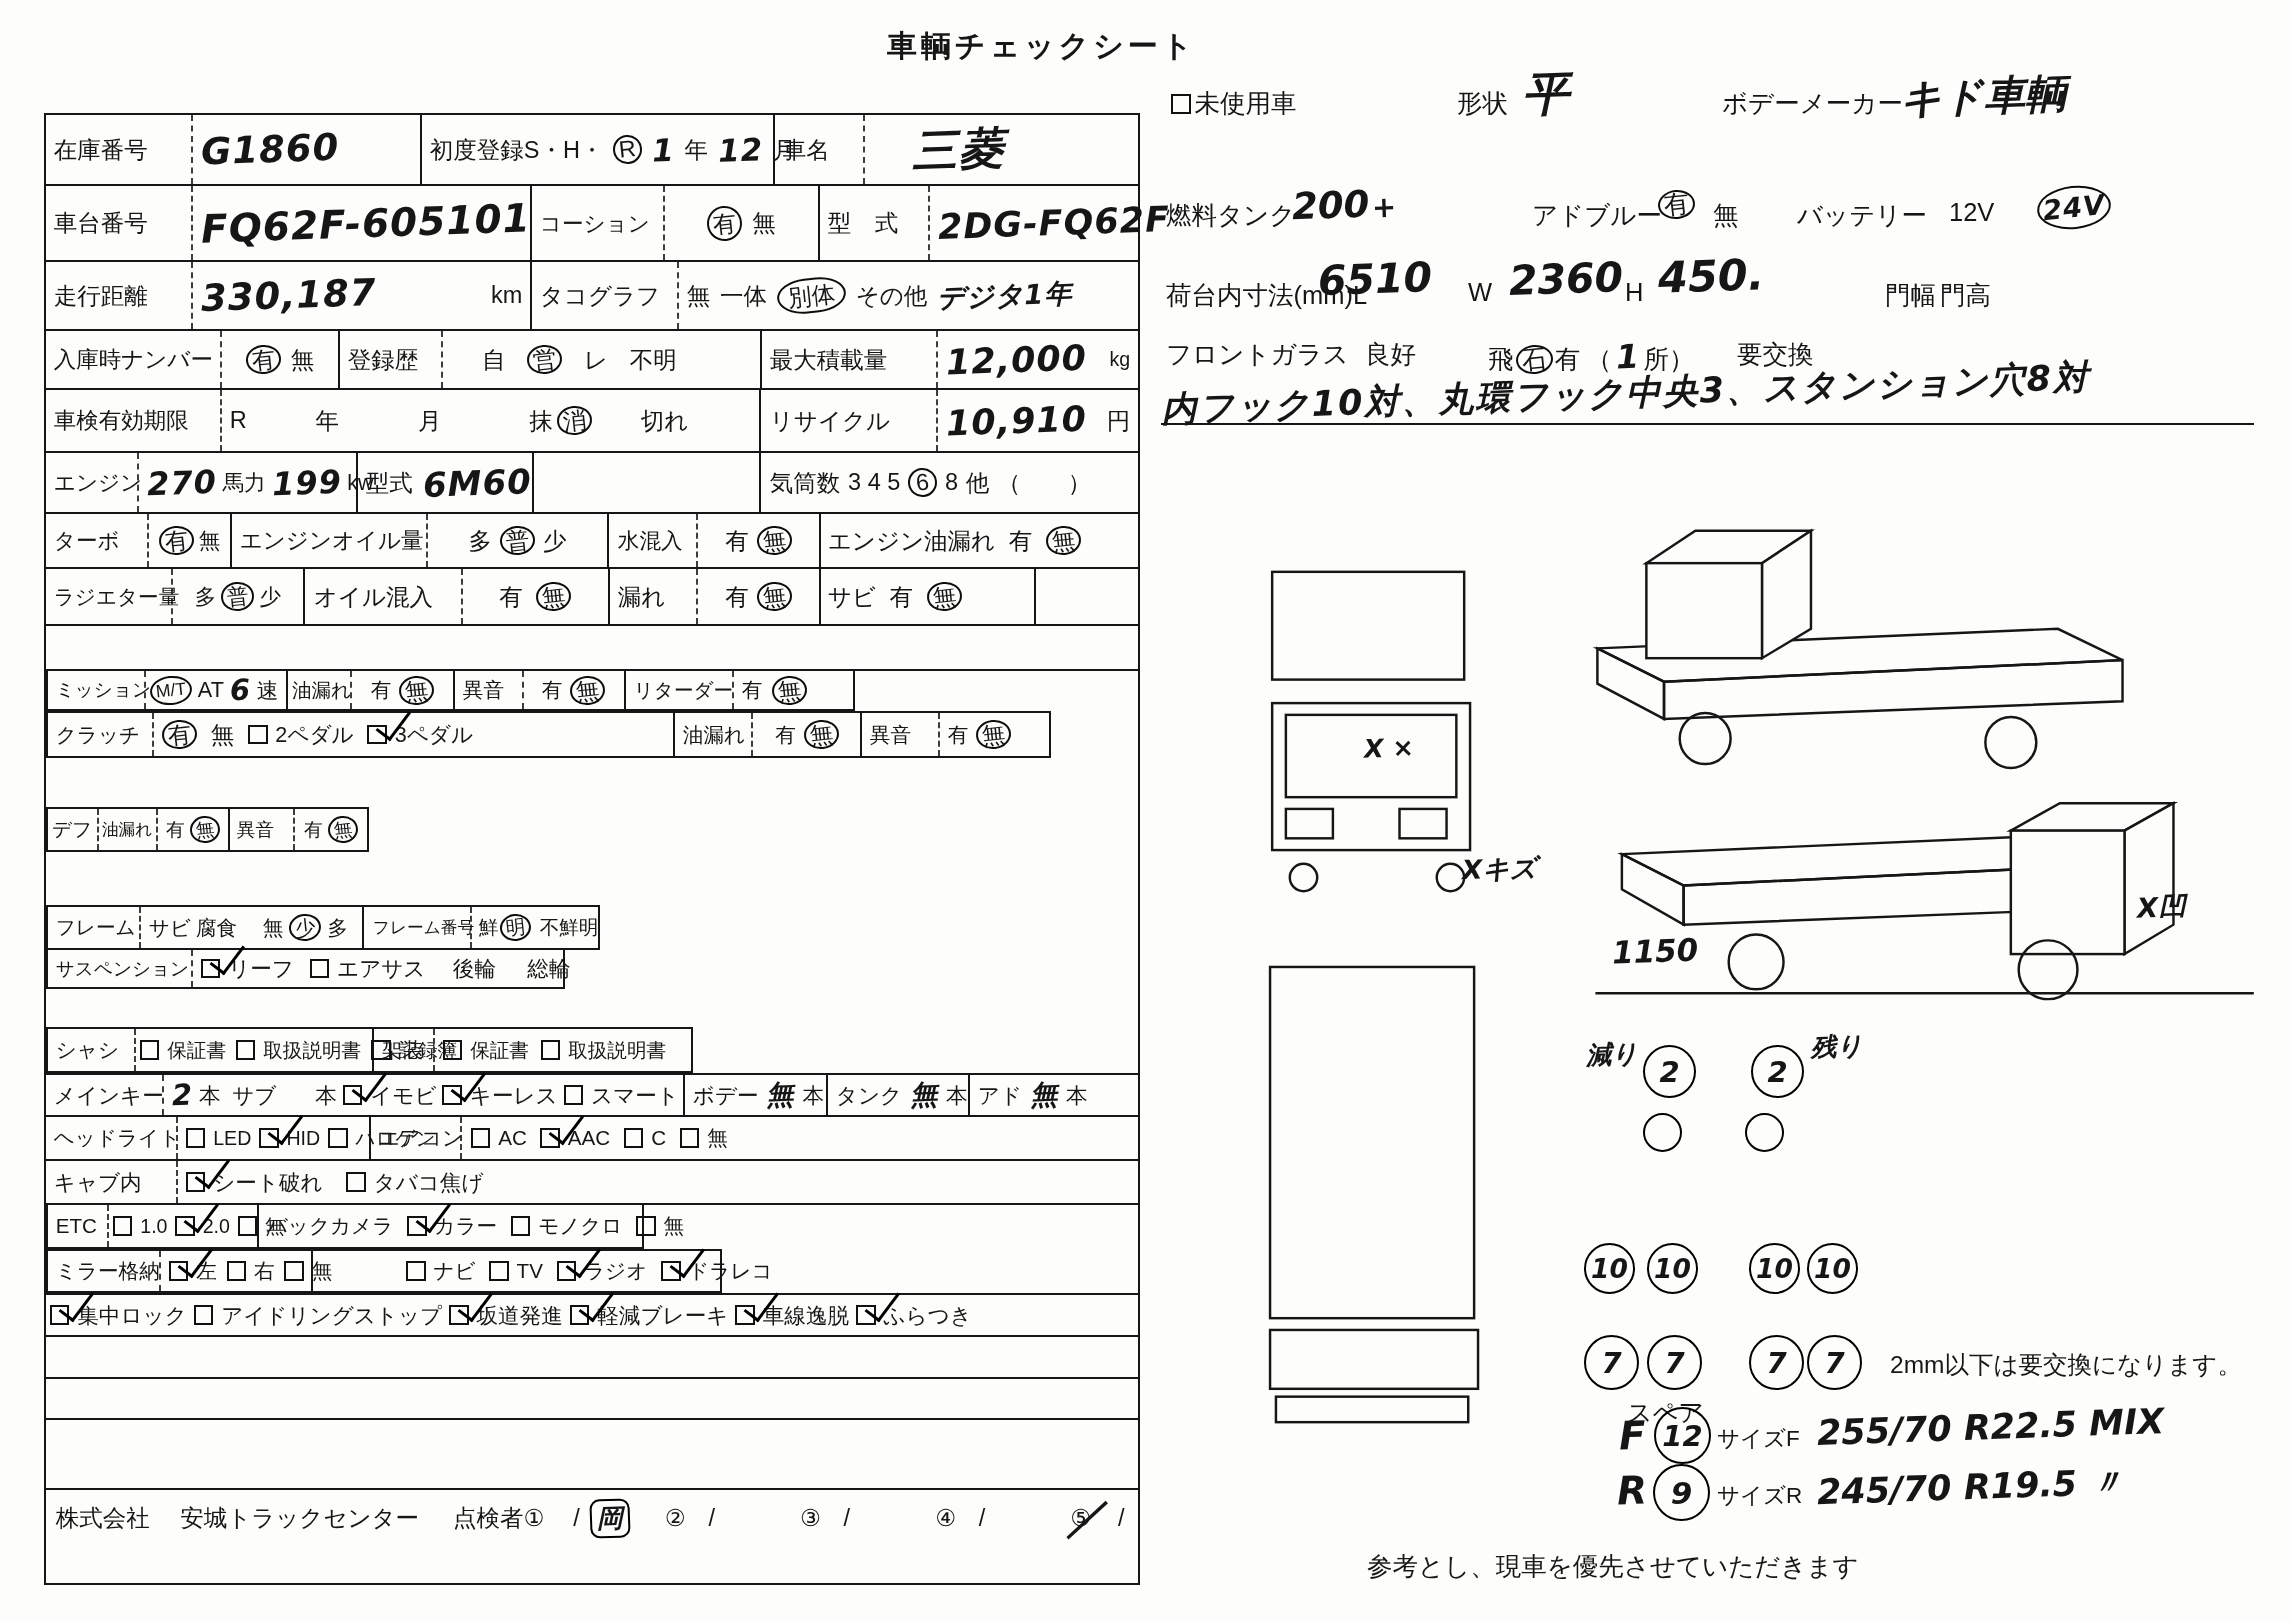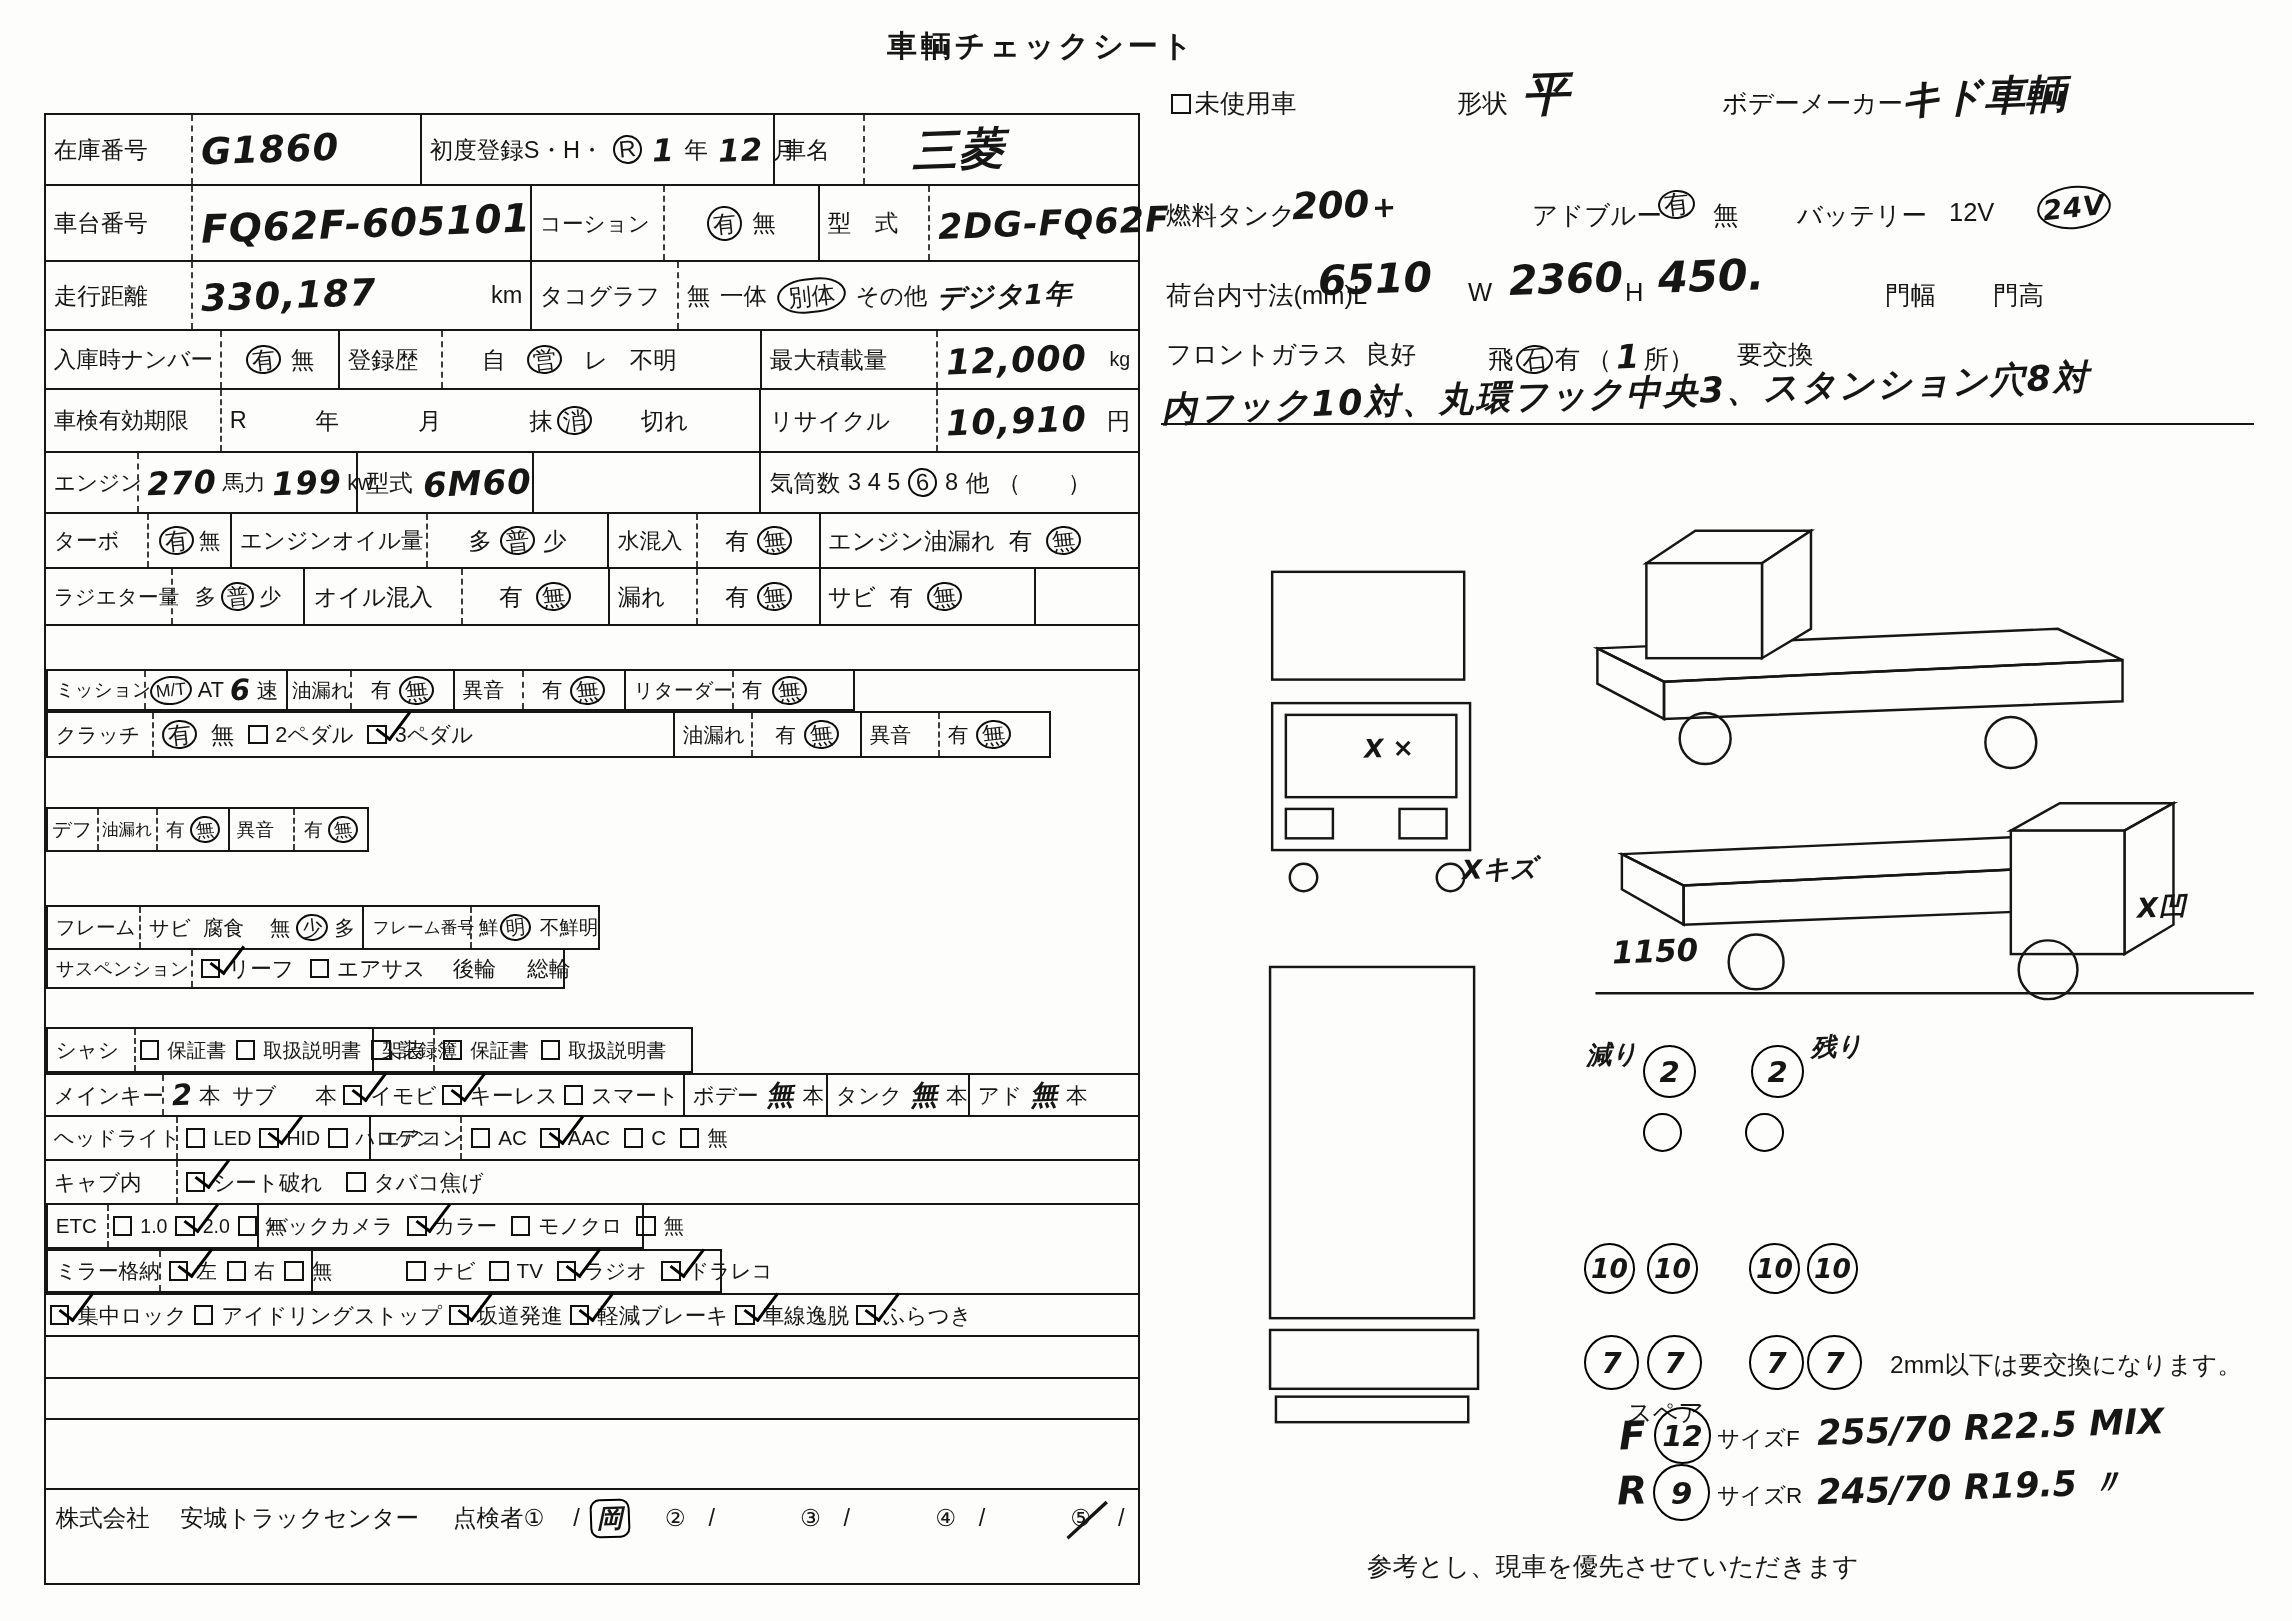--- a/index.html
+++ b/index.html
@@ -672,7 +672,7 @@
   <div class="rt" style="left:1625px;top:278px">H</div>
   <div class="hwa" style="left:1658px;top:251px;font-size:43px">450.</div>
   <div class="rt" style="left:1885px;top:278px">門幅</div>
-  <div class="rt" style="left:1993px;top:278px">門高</div>
+  <div class="rt" style="left:1940px;top:278px">門高</div>
 
   <div class="rt" style="left:1166px;top:337px">フロントガラス</div>
   <div class="rt" style="left:1365px;top:337px">良好</div>

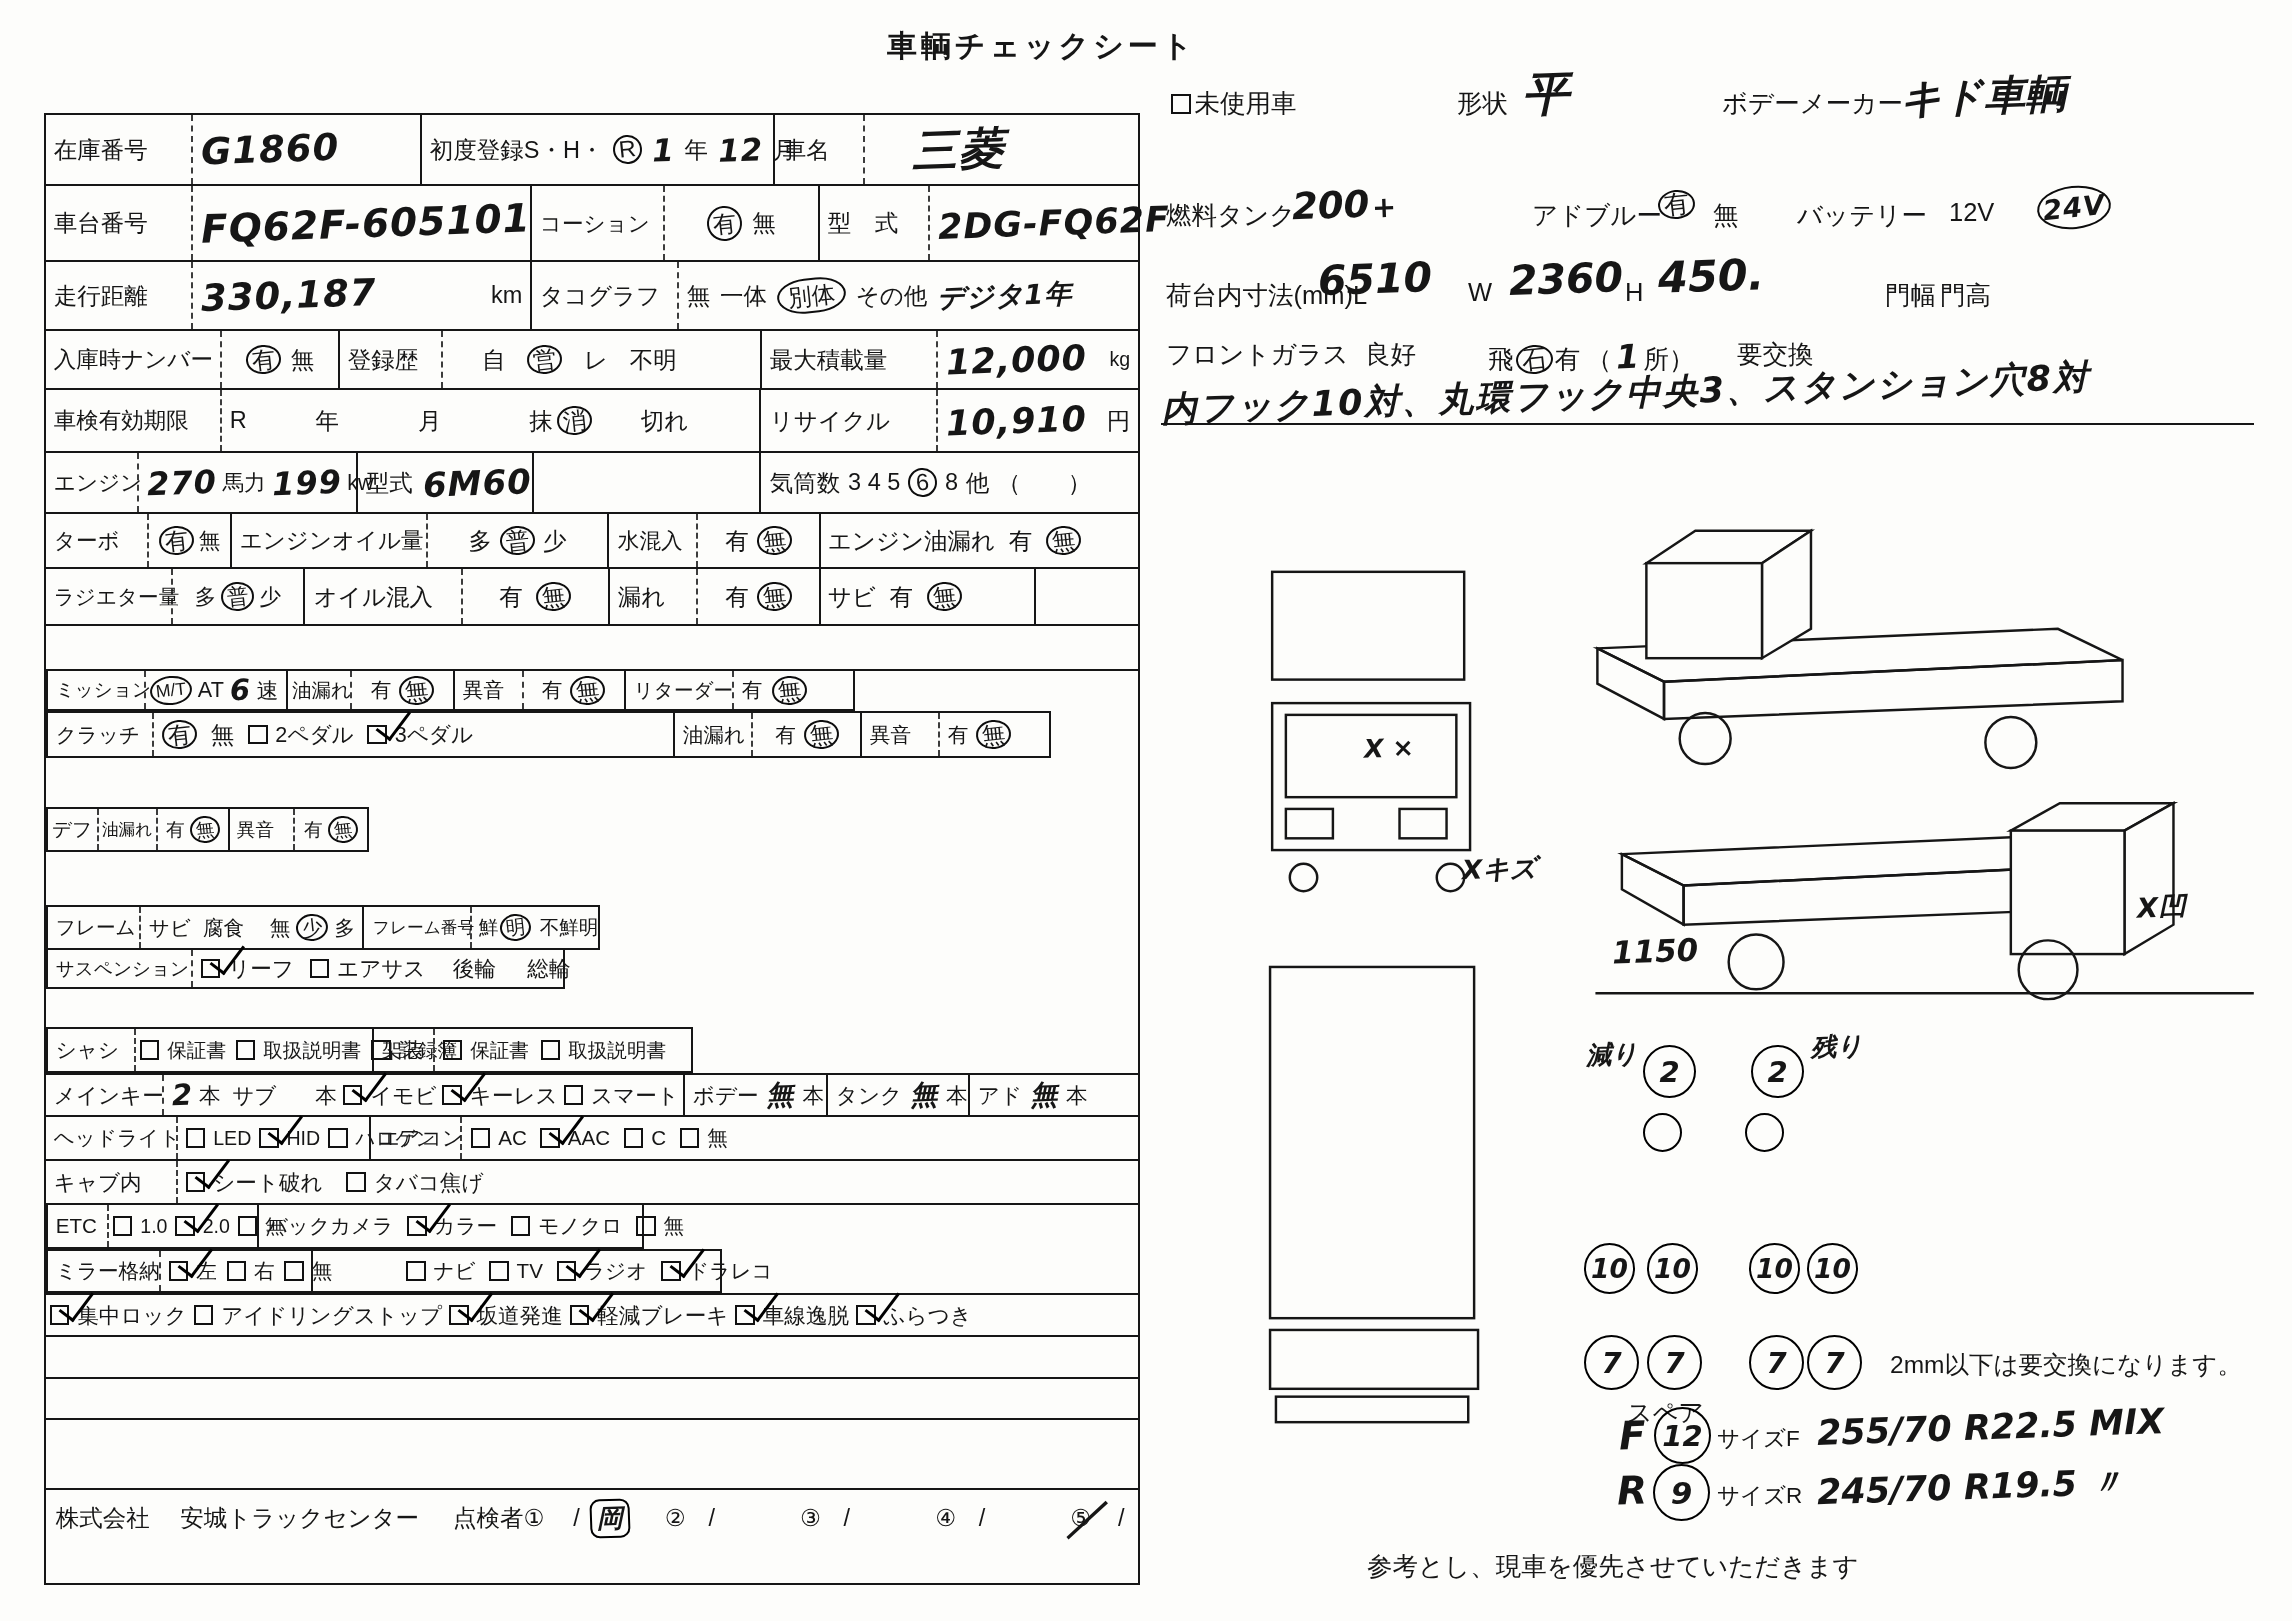--- a/index.html
+++ b/index.html
@@ -352,7 +352,7 @@
           </div>
         <div class="c br" style="left:93px;width:223px;gap:0;font-size:20.6px">
           <span>サビ</span>
-            <span style="margin-left:12px">腐食</span>
+            <span style="margin-left:5px">腐食</span>
           <span style="margin-left:25.5px">無</span>
           <span class="circ sm" style="min-width:27.4px;height:27.4px;margin-left:5.9px">少</span>
           <span style="margin-left:5.9px">多</span>

